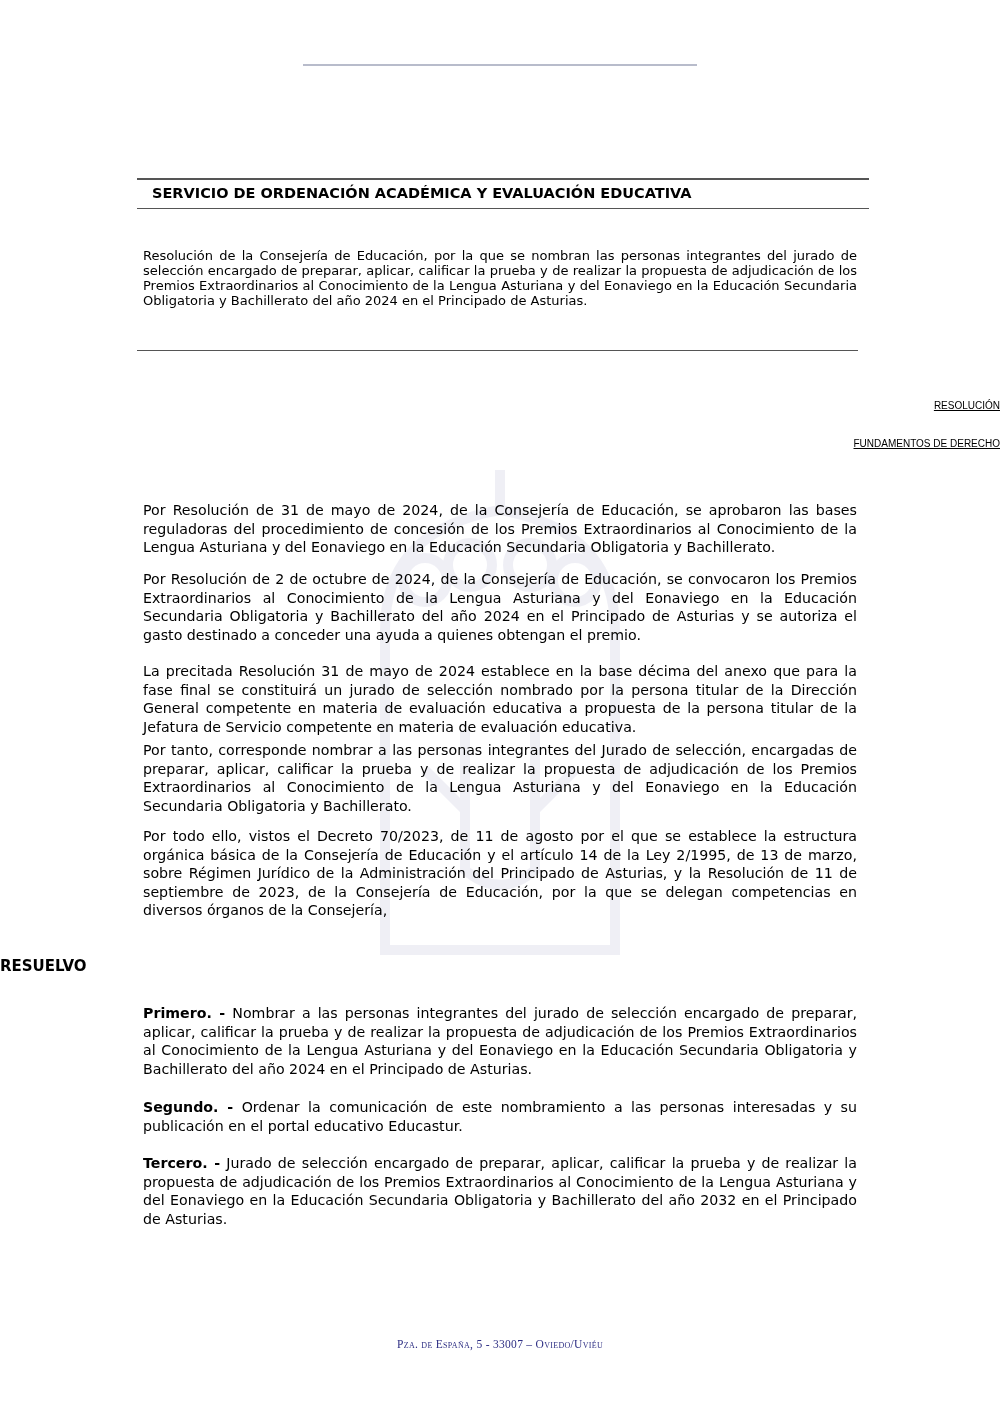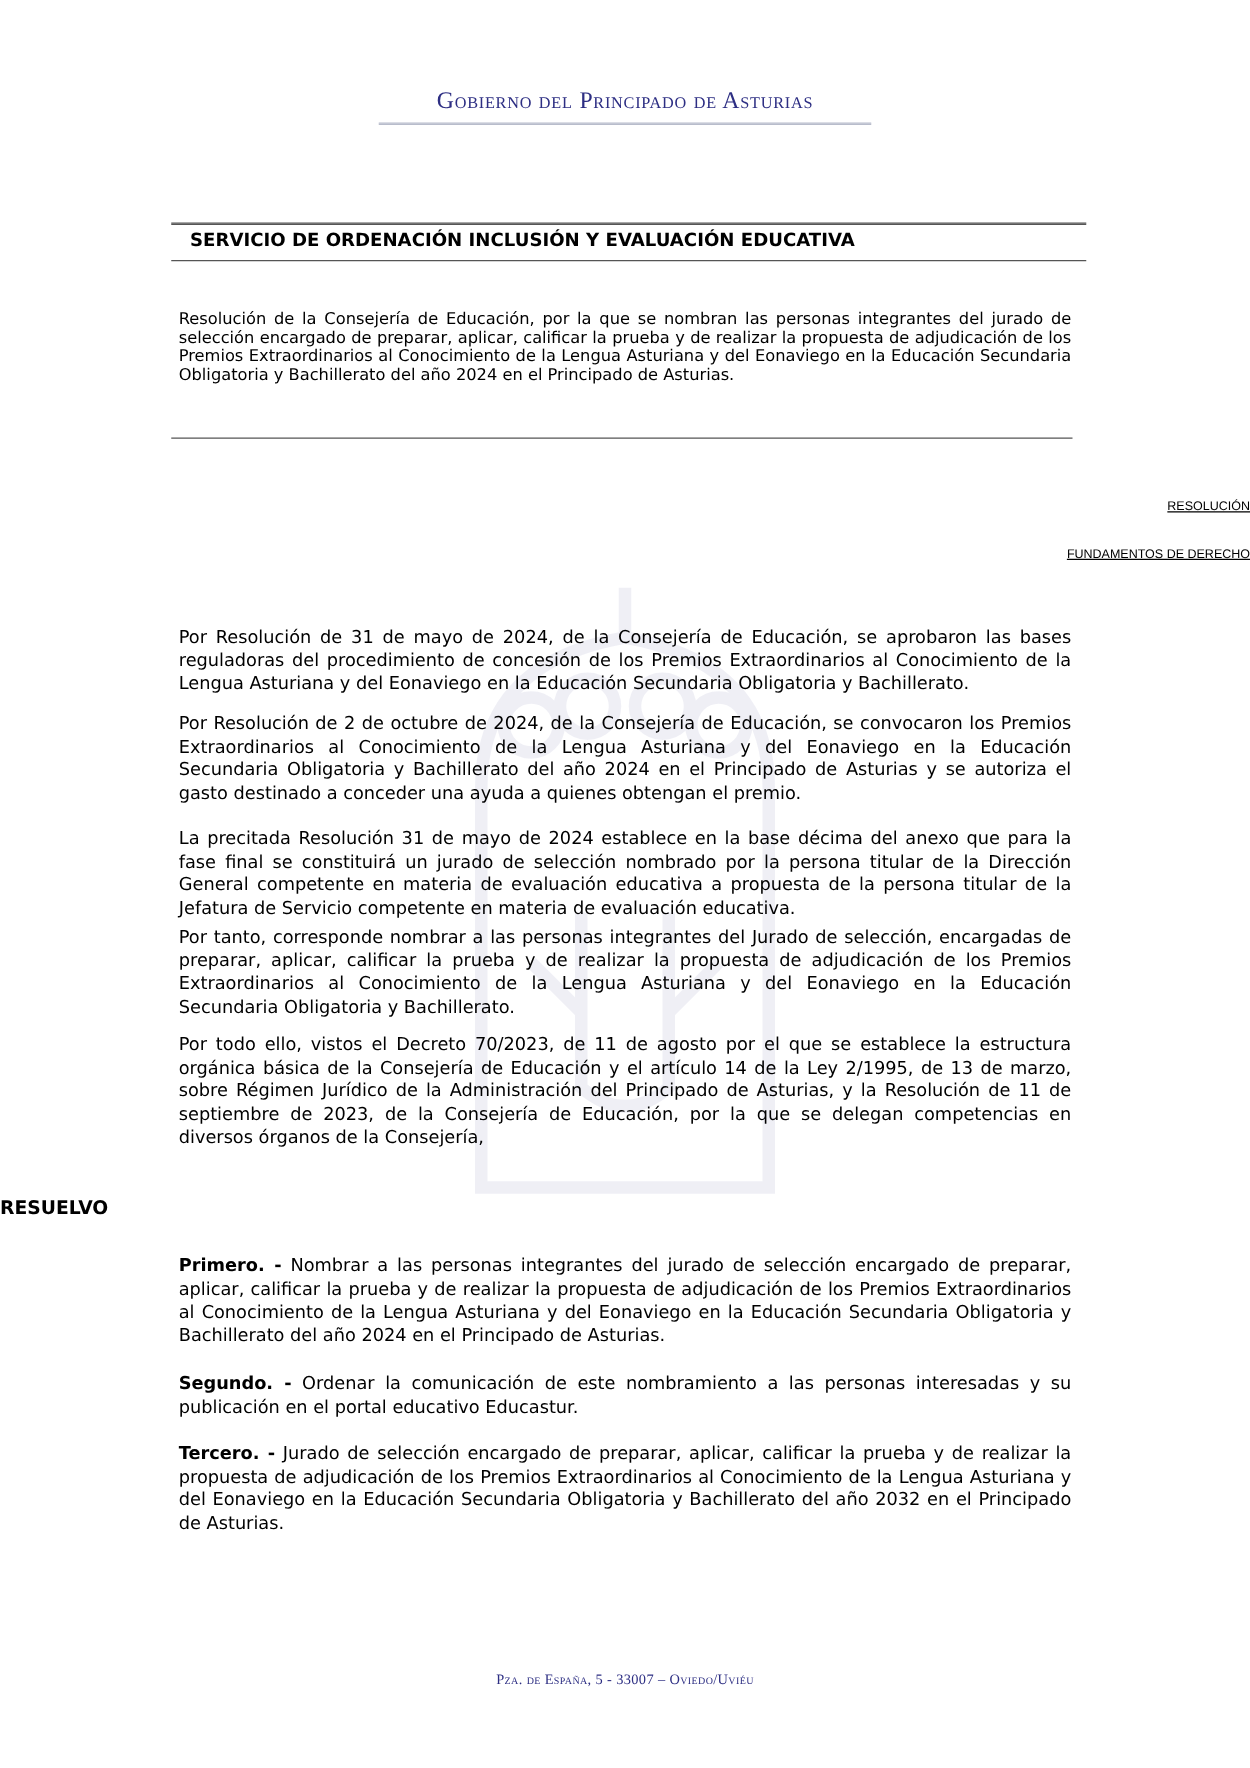--- a/index.html
+++ b/index.html
@@ -40,7 +40,6 @@
 <body>
 
 <div class="letterhead">
-  <div class="lh-title">Gobierno del Principado de Asturias</div>
   <div class="lh-rule"></div>
   <div class="lh-rule"></div>
 </div>

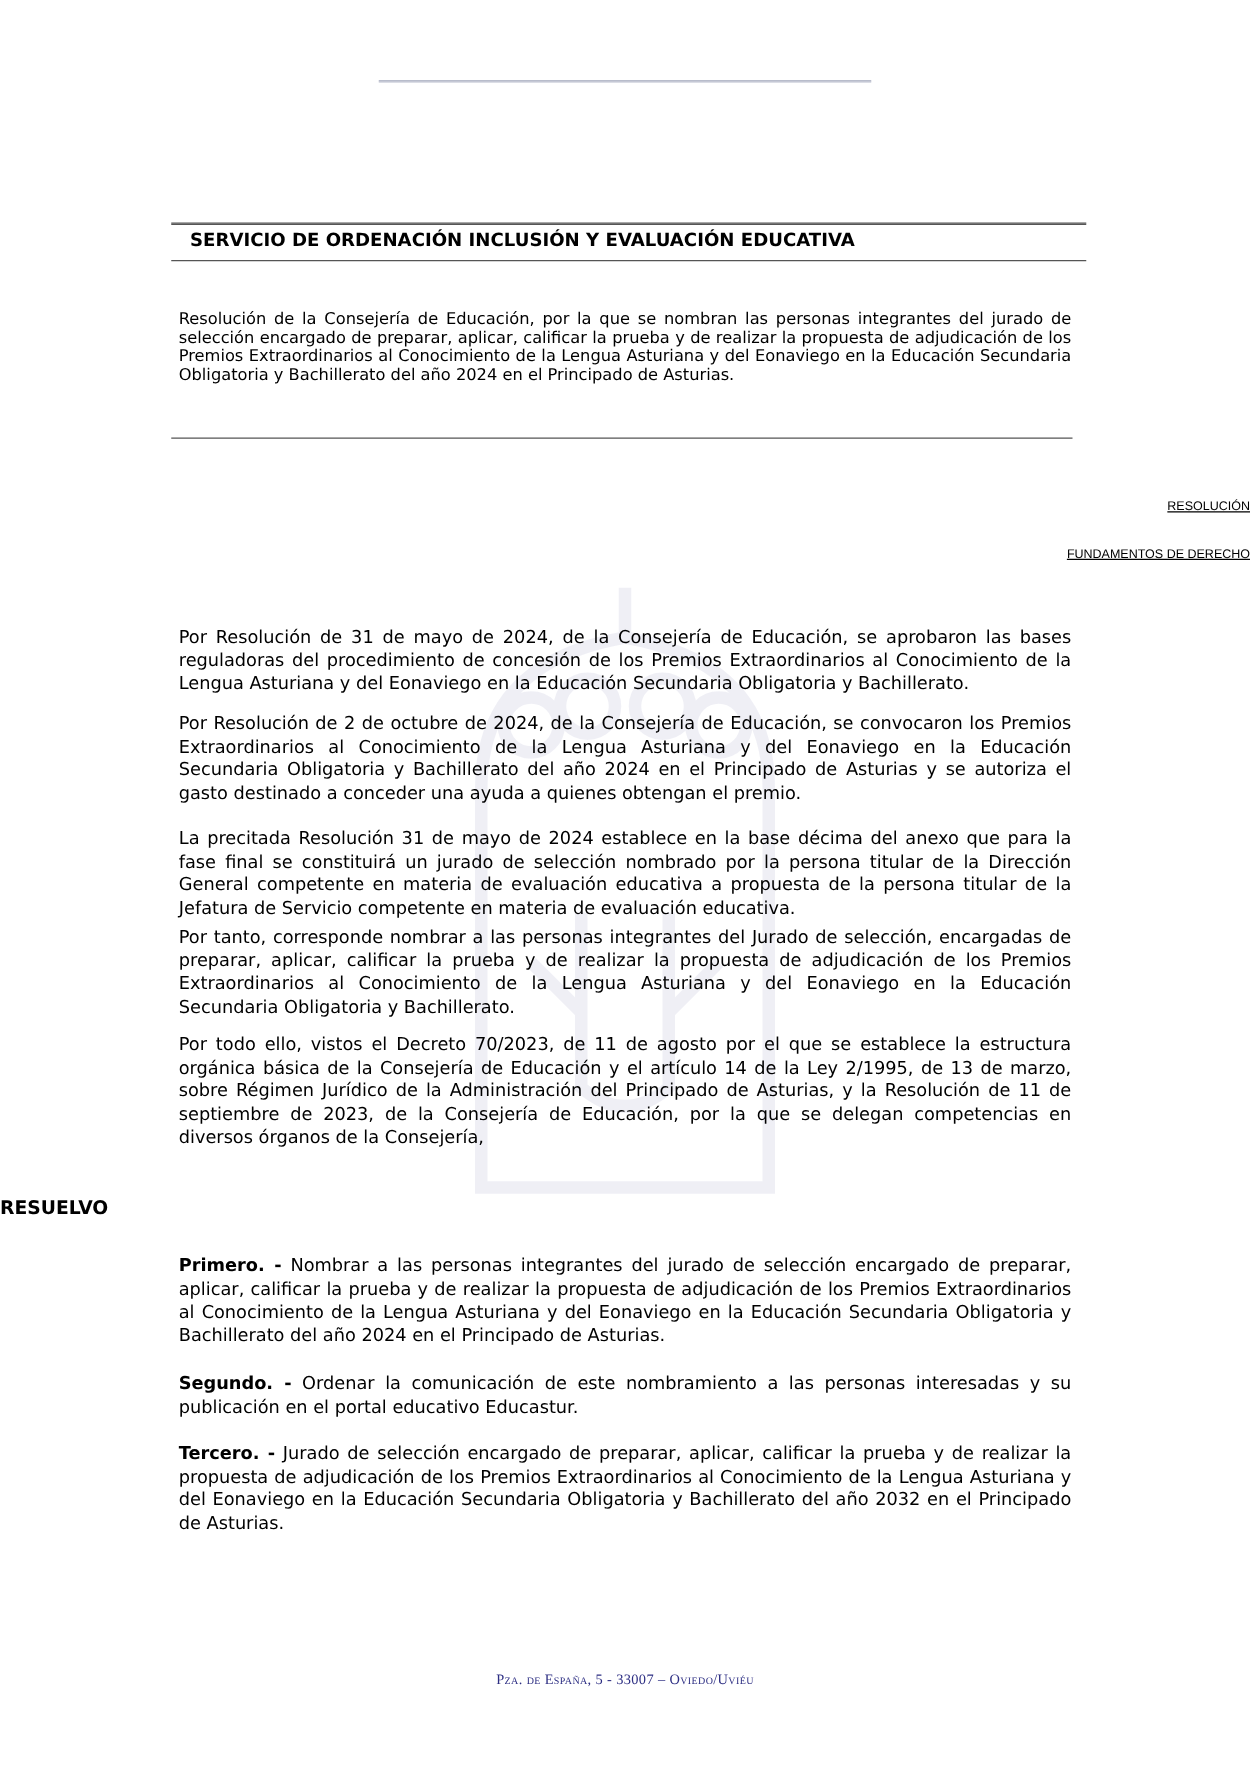--- a/index.html
+++ b/index.html
@@ -60,7 +60,7 @@
 <div class="hdr-block">
   <div class="hdr-rule"></div>
   <div class="hdr-rule"></div>
-  <div class="hdr-line">SERVICIO DE ORDENACIÓN INCLUSIÓN Y EVALUACIÓN EDUCATIVA</div>
+  <div class="hdr-line">SERVICIO DE ORDENACIÓN ACADÉMICA Y EVALUACIÓN EDUCATIVA</div>
   <div class="hdr-rule"></div>
 </div>
 

